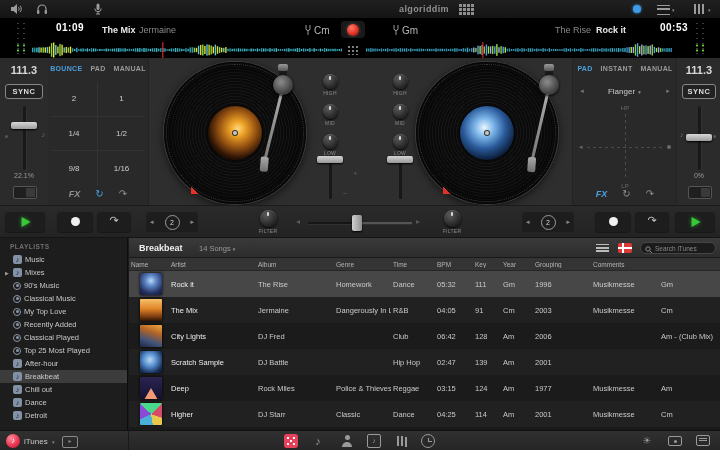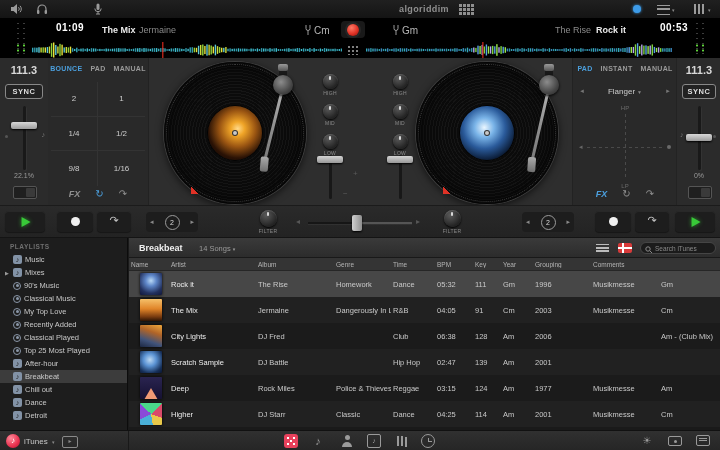--- a/index.html
+++ b/index.html
@@ -915,7 +915,7 @@
     <span class="cell">DJ Fred</span>
     <span class="cell"></span>
     <span class="cell">Club</span>
-    <span class="cell">06:38</span>
+    <span class="cell">06:42</span>
     <span class="cell">128</span>
     <span class="cell">Am</span>
     <span class="cell">2006</span>

